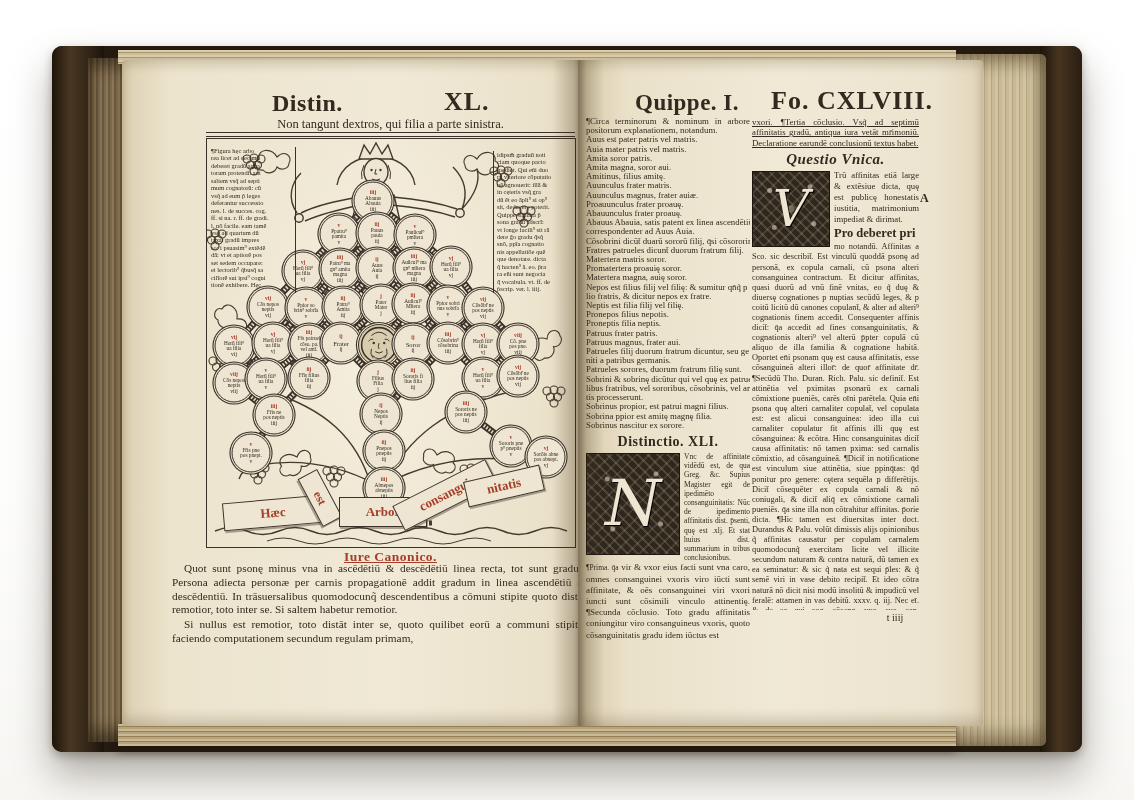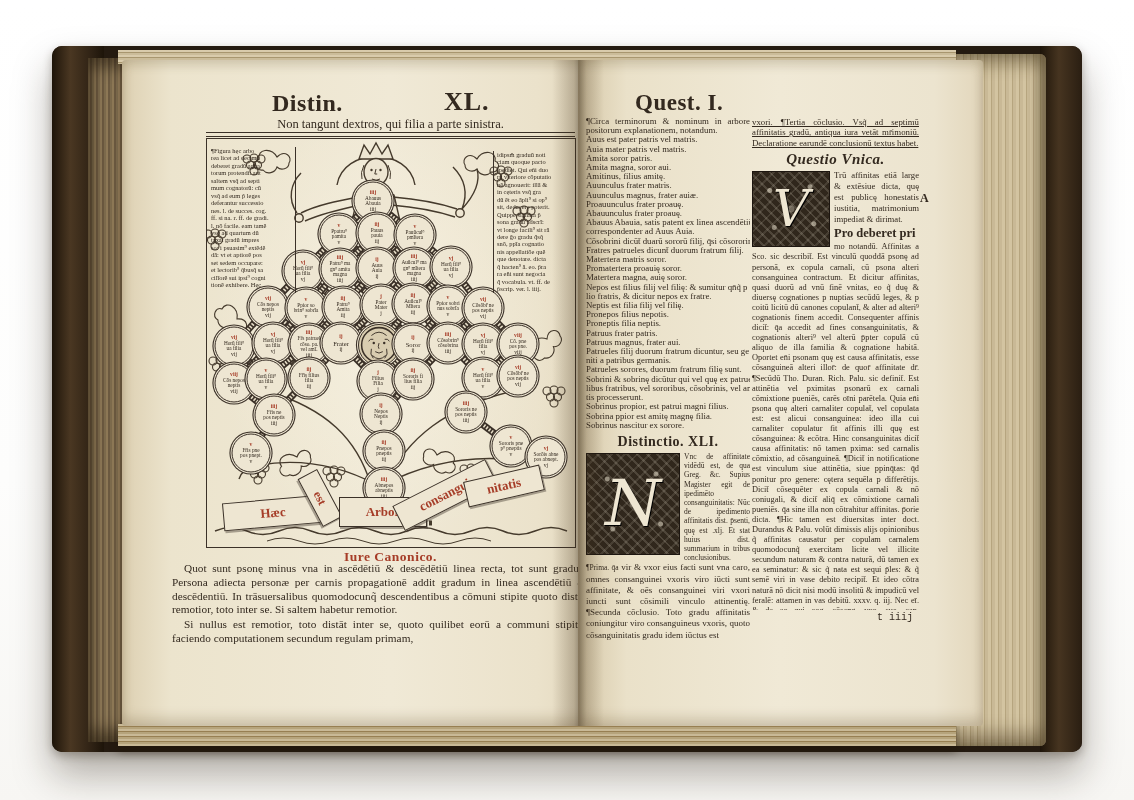--- a/index.html
+++ b/index.html
@@ -623,7 +623,7 @@
   </div>
 
   <div class="abs page page-right">
-    <div class="abs gothic" style="left:57px;top:30px;font-size:23px;">Quest. I.</div>
+    <div class="abs gothic" style="left:57px;top:30px;font-size:23px;">Quippe. I.</div>
 
     <div class="abs col" style="left:8px;top:57px;width:164px;">
       <div style="text-align:justify;">¶Circa terminorum &amp; nominum in arbore positorum explanationem, notandum.</div>

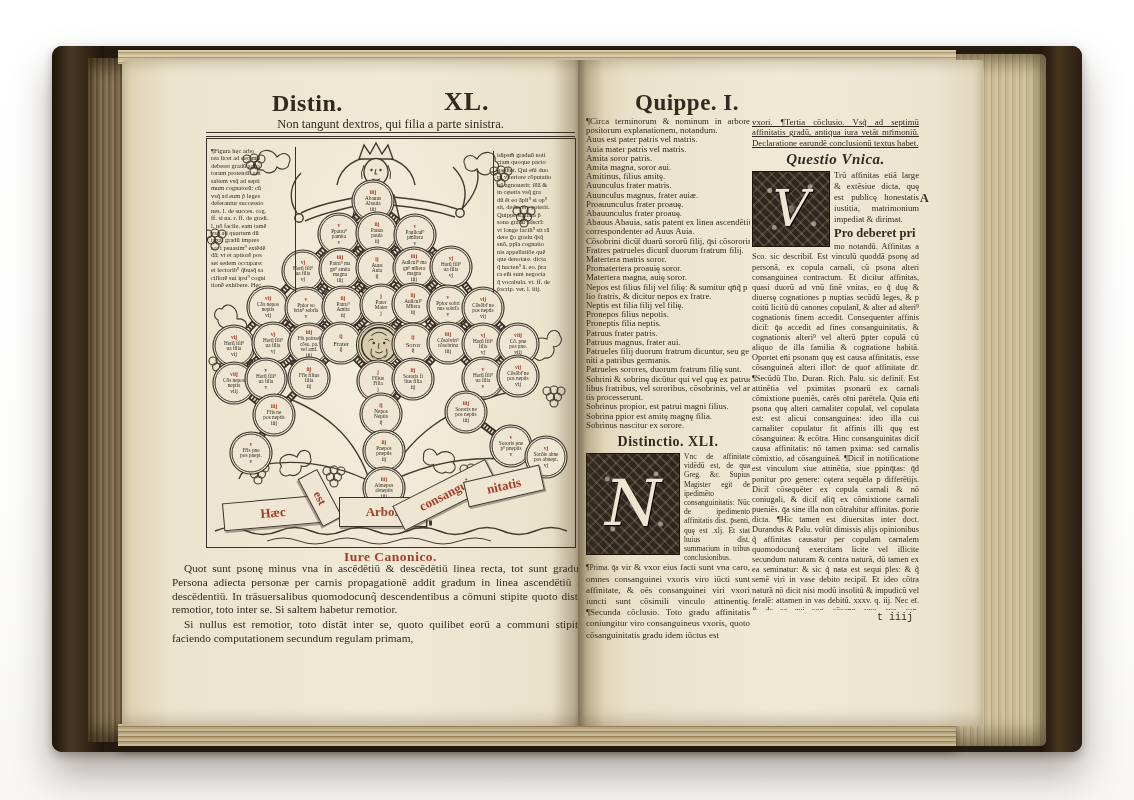--- a/index.html
+++ b/index.html
@@ -624,6 +624,7 @@
 
   <div class="abs page page-right">
     <div class="abs gothic" style="left:57px;top:30px;font-size:23px;">Quippe. I.</div>
+    <div class="abs gothic h-folio" style="left:193px;top:26px;">Fo. CXLVIII.</div>
 
     <div class="abs col" style="left:8px;top:57px;width:164px;">
       <div style="text-align:justify;">¶Circa terminorum &amp; nominum in arbore positorum explanationem, notandum.</div>

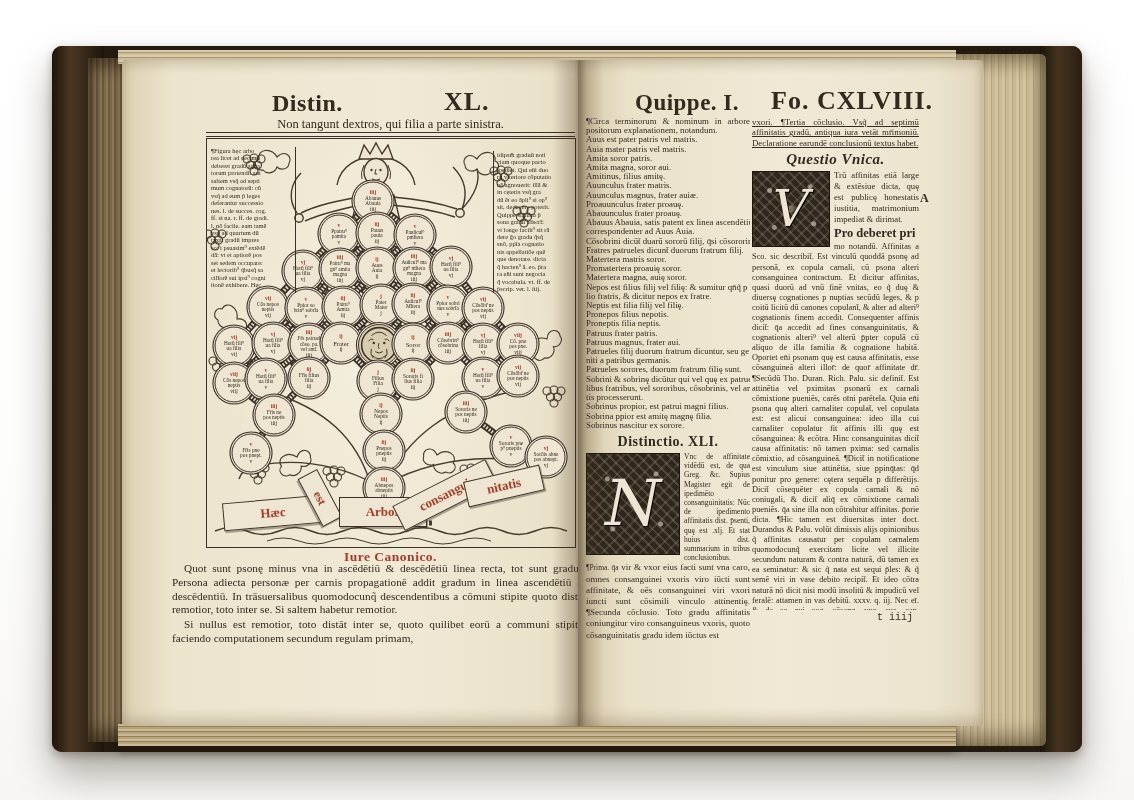--- a/index.html
+++ b/index.html
@@ -86,7 +86,7 @@
   .rib{position:absolute;background:#eee6d2;border:1.2px solid #3b3128;z-index:6;
       display:flex;align-items:center;justify-content:center;color:#a63d28;
       font-size:13px;font-weight:700;box-shadow:1px 2px 0 rgba(59,49,40,.4);}
-  .caption{font-size:13.5px;font-weight:700;text-align:center;letter-spacing:.5px;}
+  .caption{font-size:13.5px;font-weight:700;text-align:center;letter-spacing:.5px;text-decoration:underline;}
 </style>
 </head>
 <body>

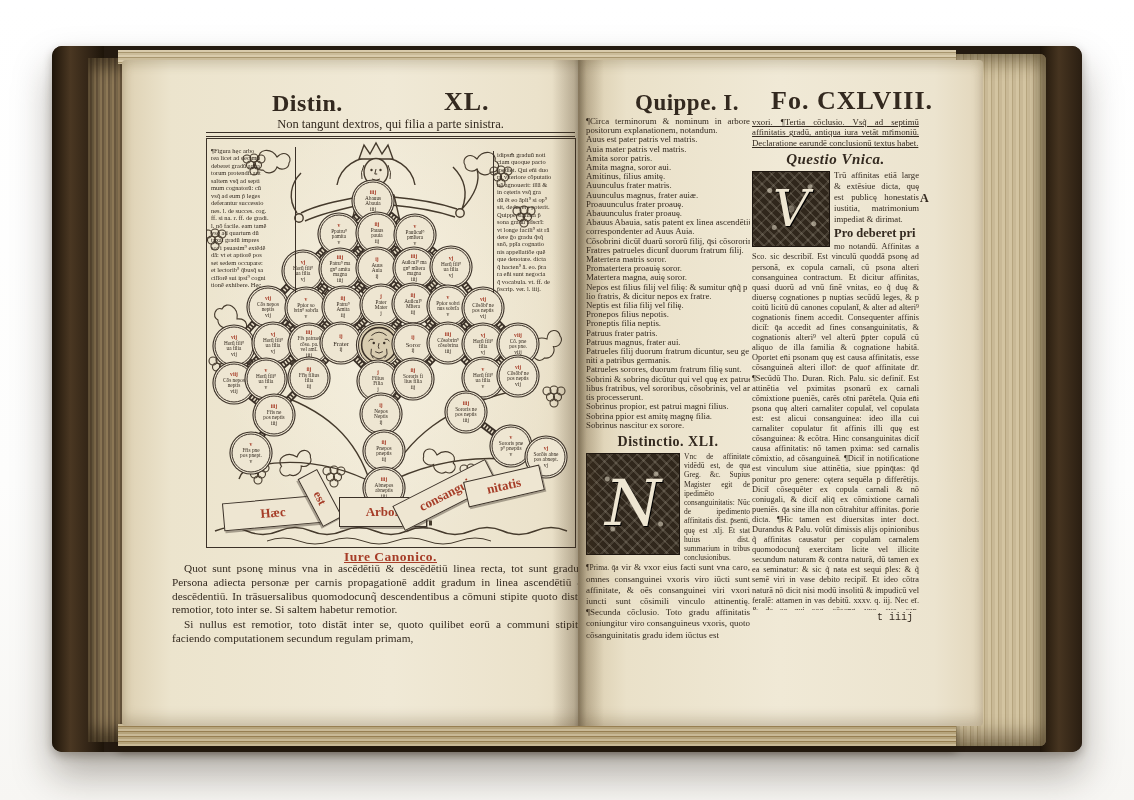--- a/index.html
+++ b/index.html
@@ -686,7 +686,7 @@
     </div>
 
     <div class="abs marginA" style="left:342px;top:131px;">A</div>
-    <div class="abs sig" style="left:282px;top:552px;width:70px;text-align:center;font-family:Liberation Mono, monospace;">t iiij</div>
+    <div class="abs sig" style="left:282px;top:552px;width:70px;text-align:center;">t iiij</div>
   </div>
 
   <div class="abs gutter"></div>

